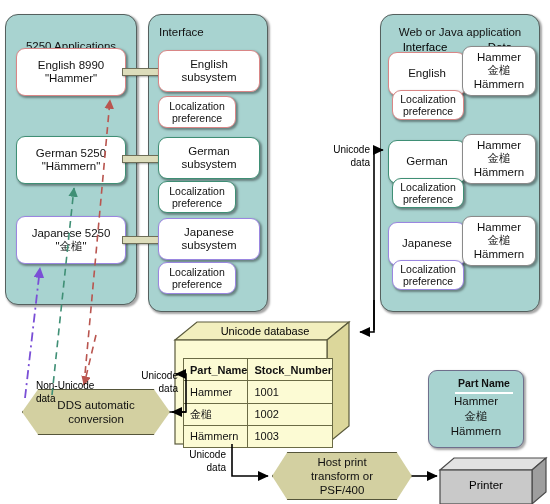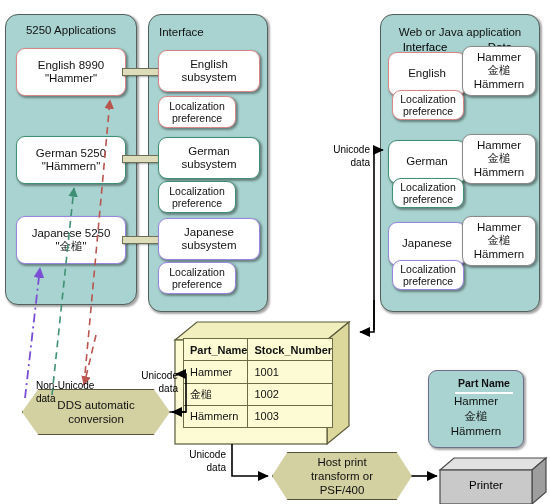--- a/index.html
+++ b/index.html
@@ -82,7 +82,7 @@
 <body>
 
 <div class="abs panel" style="left:5px;top:14px;width:132px;height:291px;">
-  <div class="panel-title" style="top:8px;">5250 Applications</div>
+  <div class="panel-title" style="top:24px;">5250 Applications</div>
 </div>
 
 <div class="abs wbox bd-red" style="left:16px;top:48px;width:110px;height:48px;">

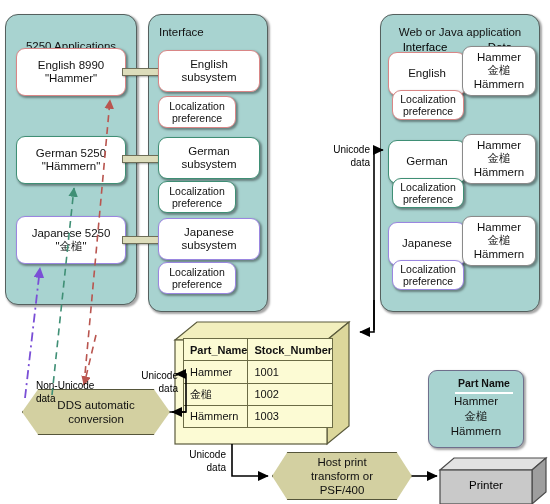--- a/index.html
+++ b/index.html
@@ -216,6 +216,7 @@
     <polygon points="152,18 174,0 174,104 152,122" fill="#dcd79b" stroke="#5a5a3c" stroke-width="1.2"></polygon>
     <rect x="0" y="18" width="152" height="104" fill="#fcfbd4" stroke="#5a5a3c" stroke-width="1.2"></rect>
   </svg>
+  <div class="abs" style="left:28px;top:3px;width:124px;text-align:center;font-size:11px;">Unicode database</div>
   <div class="abs" style="left:8px;top:16px;width:137px;height:90px;">
     <table class="dbt">
       <tbody>

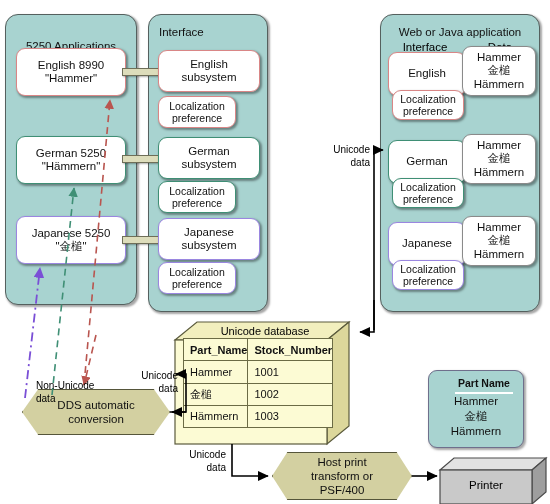--- a/index.html
+++ b/index.html
@@ -217,7 +217,7 @@
     <rect x="0" y="18" width="152" height="104" fill="#fcfbd4" stroke="#5a5a3c" stroke-width="1.2"></rect>
   </svg>
   <div class="abs" style="left:28px;top:3px;width:124px;text-align:center;font-size:11px;">Unicode database</div>
-  <div class="abs" style="left:8px;top:16px;width:137px;height:90px;">
+  <div class="abs" style="left:8px;top:36px;width:137px;height:90px;">
     <table class="dbt">
       <tbody>
           <tr>

